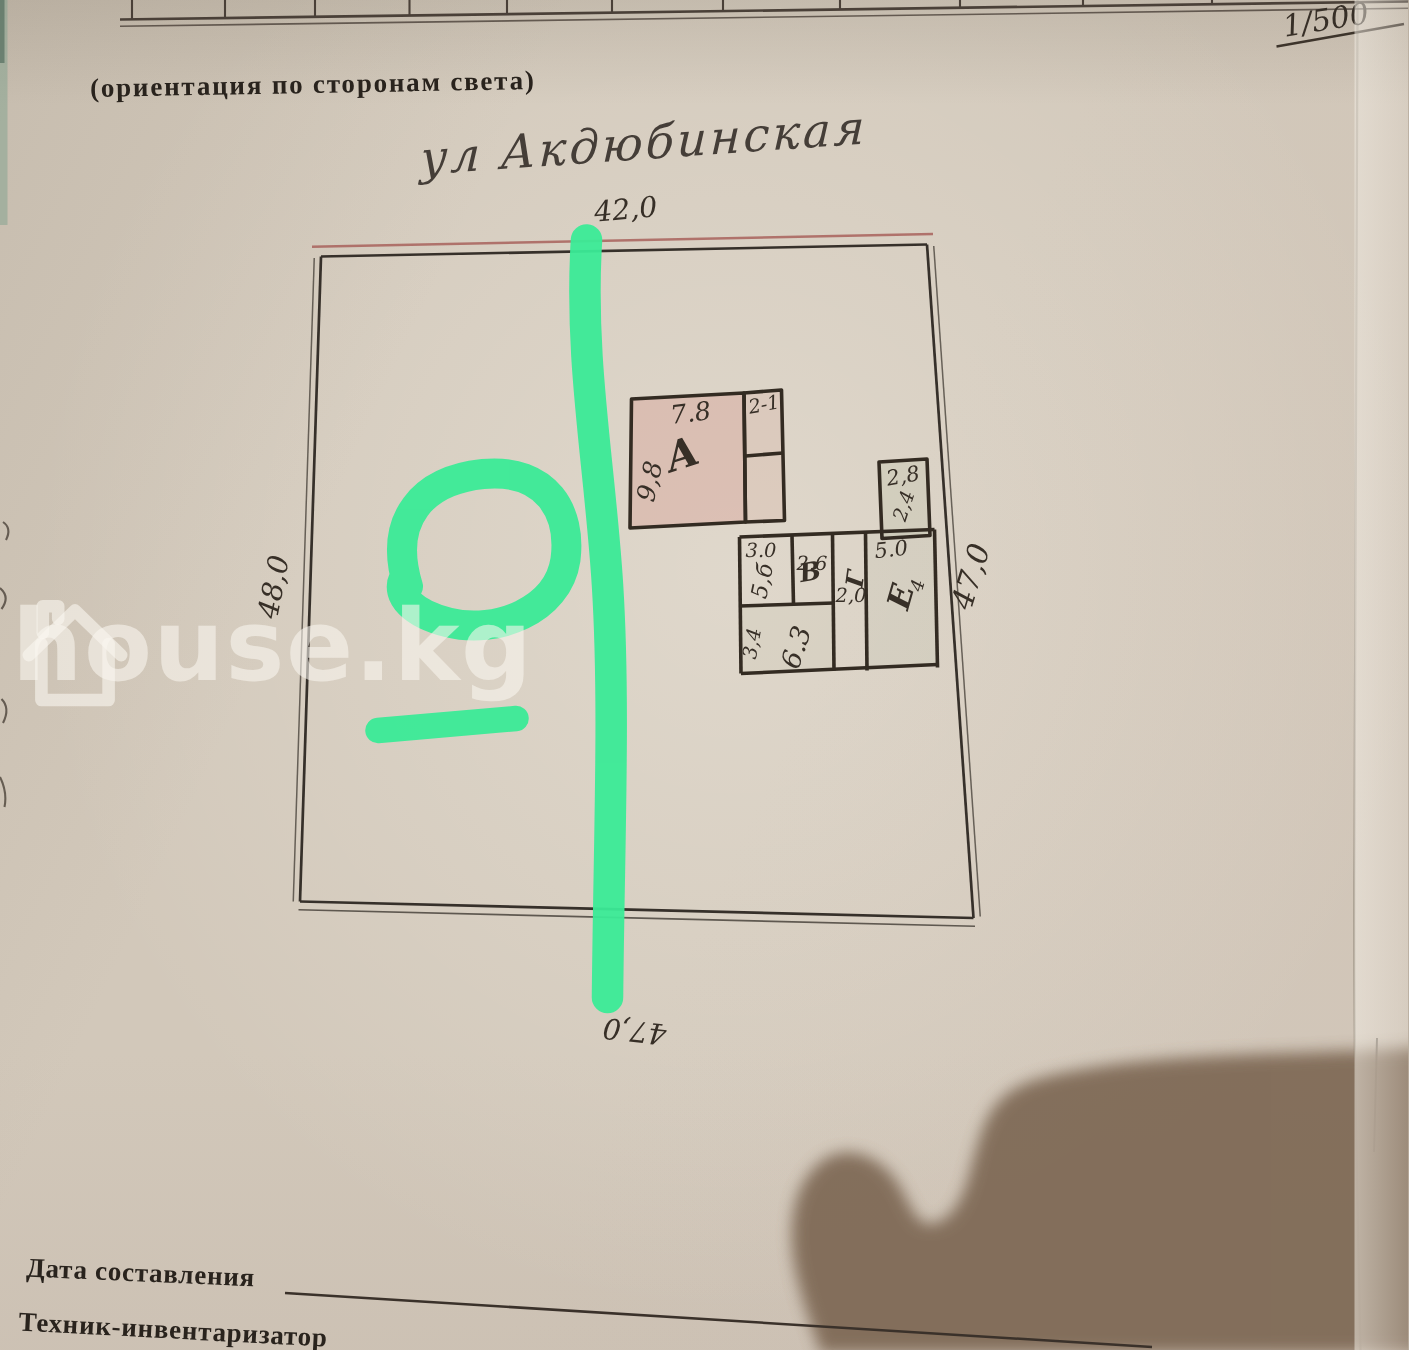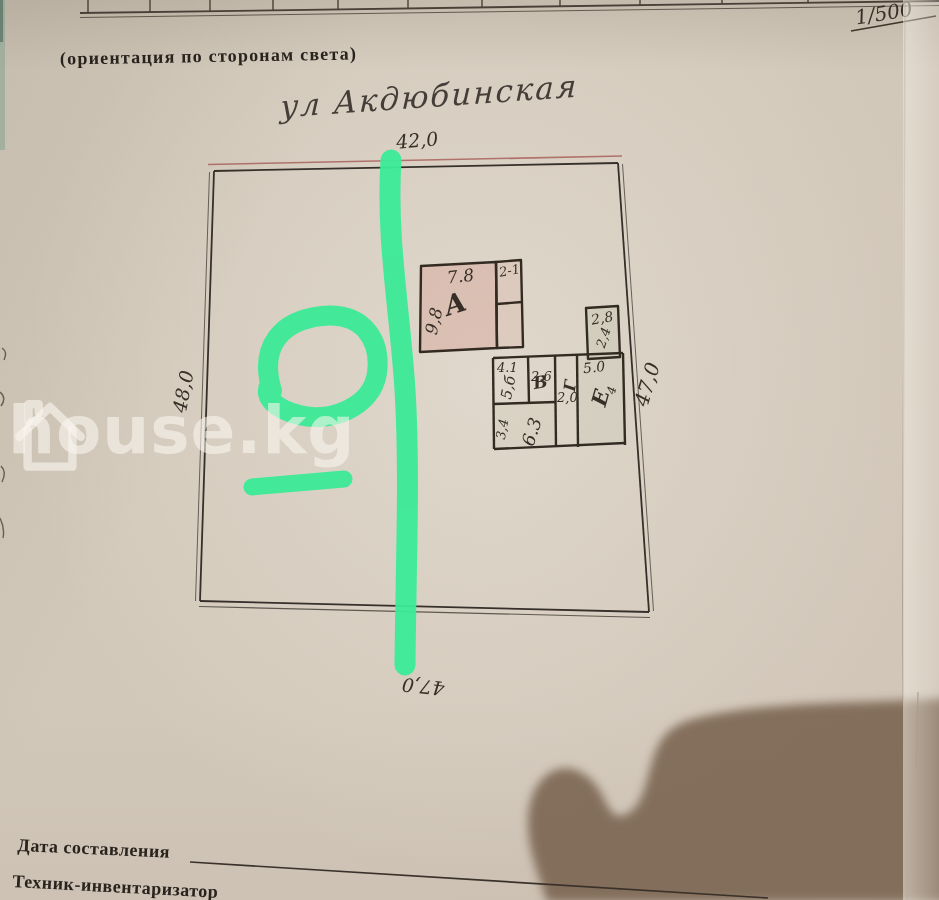--- a/index.html
+++ b/index.html
@@ -101,7 +101,7 @@
   <div class="txt hw" style="left:591px;top:310px;font-size:14px;transform:rotate(-10deg);">2,8</div>
   <div class="txt hw" style="left:593px;top:345px;font-size:13px;transform-origin:0 0;transform:rotate(-72deg);">2,4</div>
 
-  <div class="txt hw" style="left:497px;top:360px;font-size:13px;">4.1</div>
+  <div class="txt hw" style="left:497px;top:360px;font-size:13px;">3.0</div>
   <div class="txt hw" style="left:497px;top:397px;font-size:15px;transform-origin:0 0;transform:rotate(-78deg);">5,б</div>
 
   <div class="txt hw" style="left:531px;top:358px;font-size:13px;margin-top:11px;">2.6</div>

